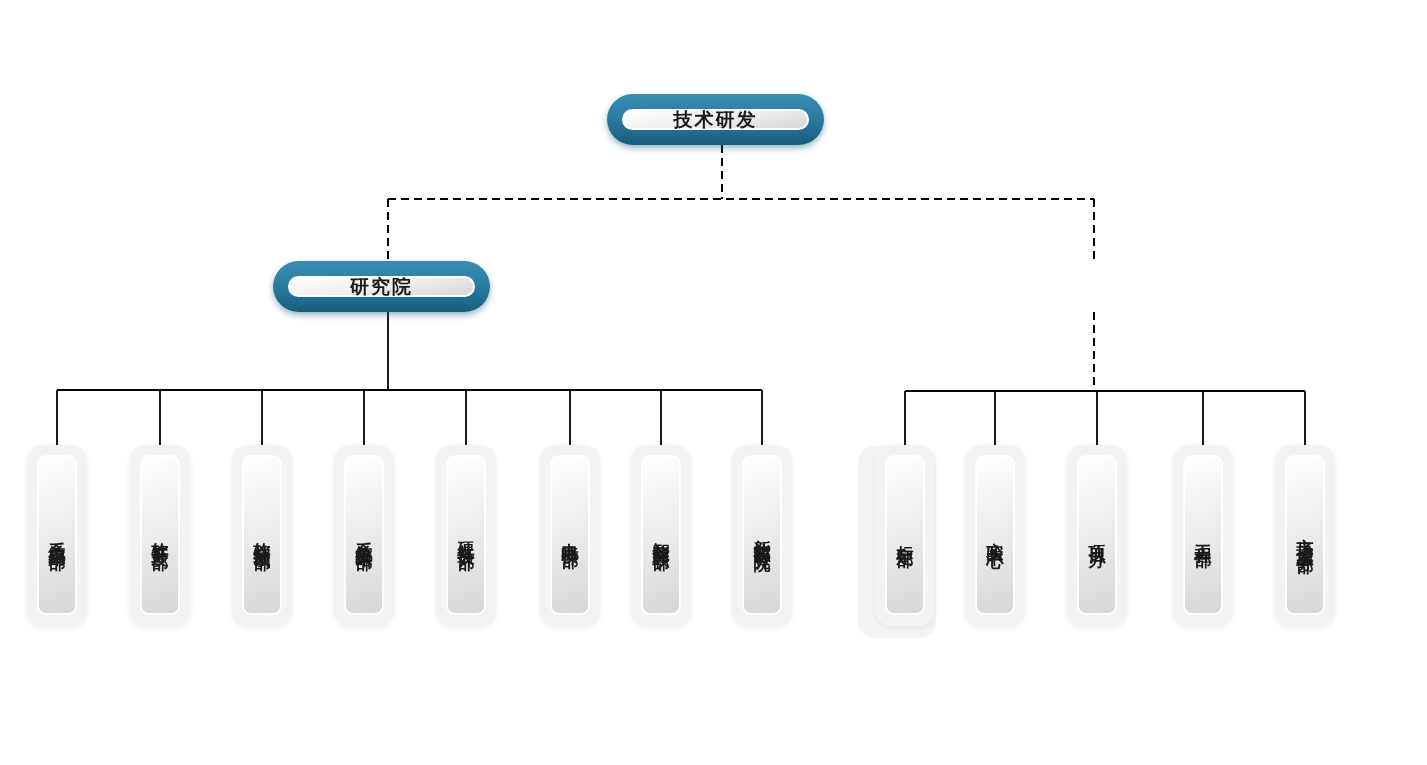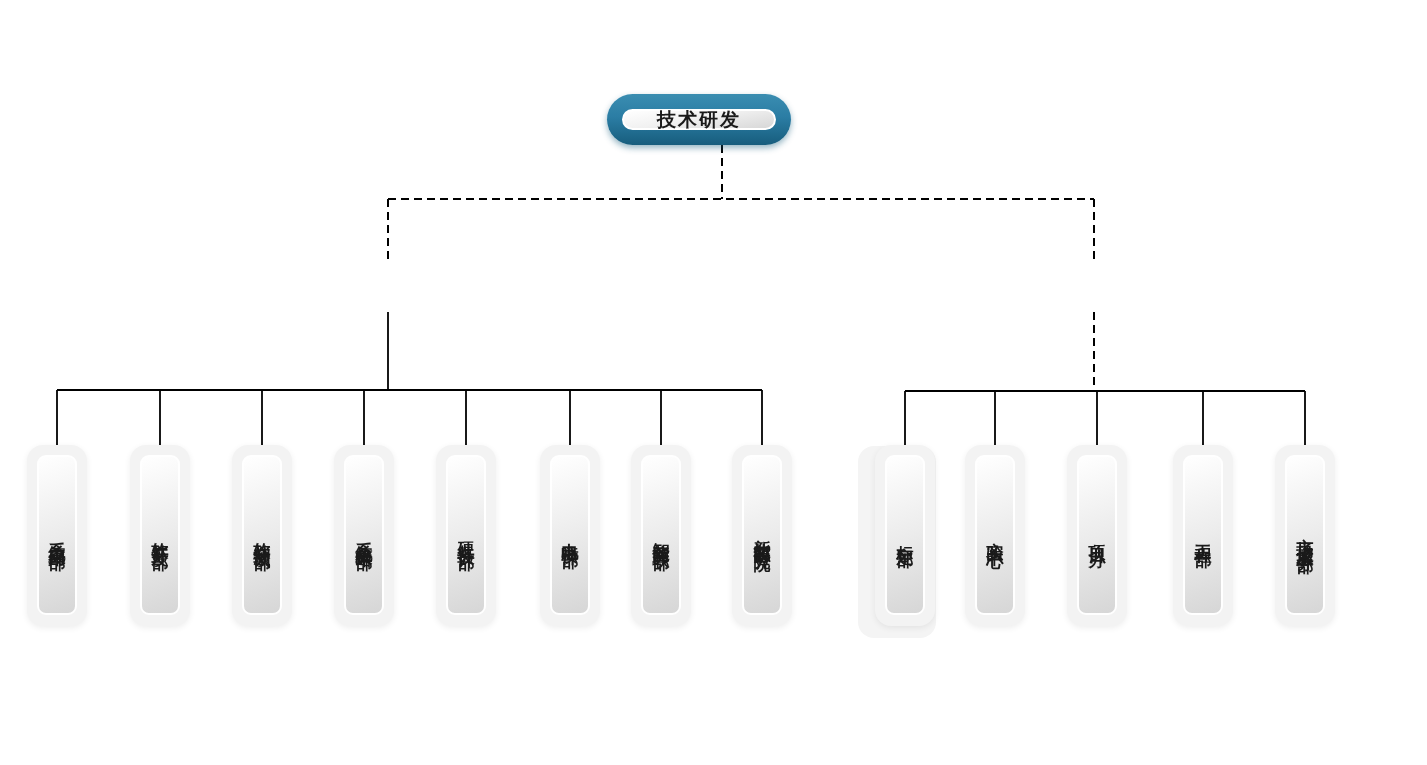--- a/index.html
+++ b/index.html
@@ -17,7 +17,7 @@
   
   .pill {
     position:absolute; z-index:3;
-    width:184px; height:51px;
+    width:217px; height:51px;
     border-radius:26px;
     background:linear-gradient(180deg,#3a8db1 0%, #2b7da4 45%, #175d7d 100%);
     padding:15px;

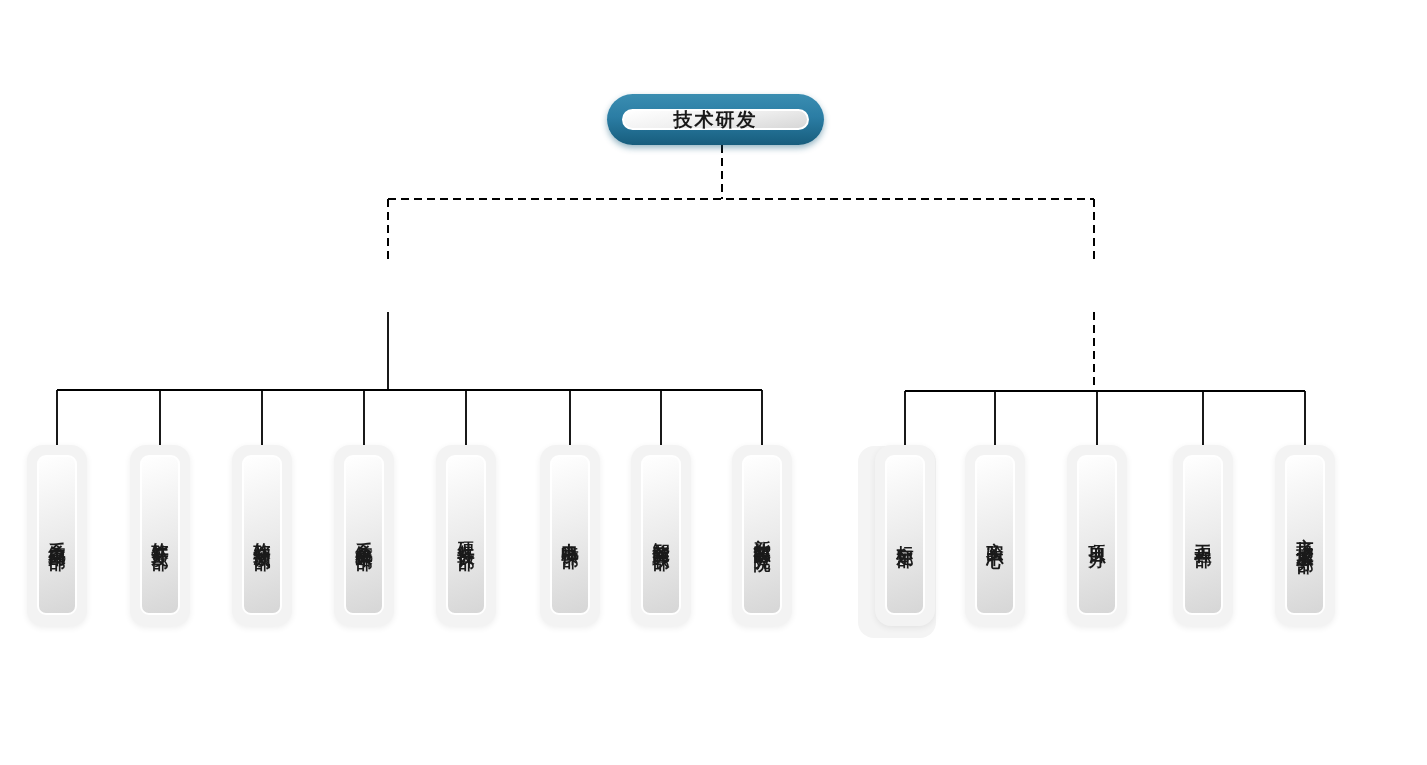--- a/index.html
+++ b/index.html
@@ -108,6 +108,11 @@
     </div>
   </div>
 
+  <div class="pill" style="left:273px; top:261px;">
+    <div class="pill-inner">
+      <span class="pill-label">研究院</span>
+    </div>
+  </div>
 
 
   <div class="vbox" style="left:34px;">

